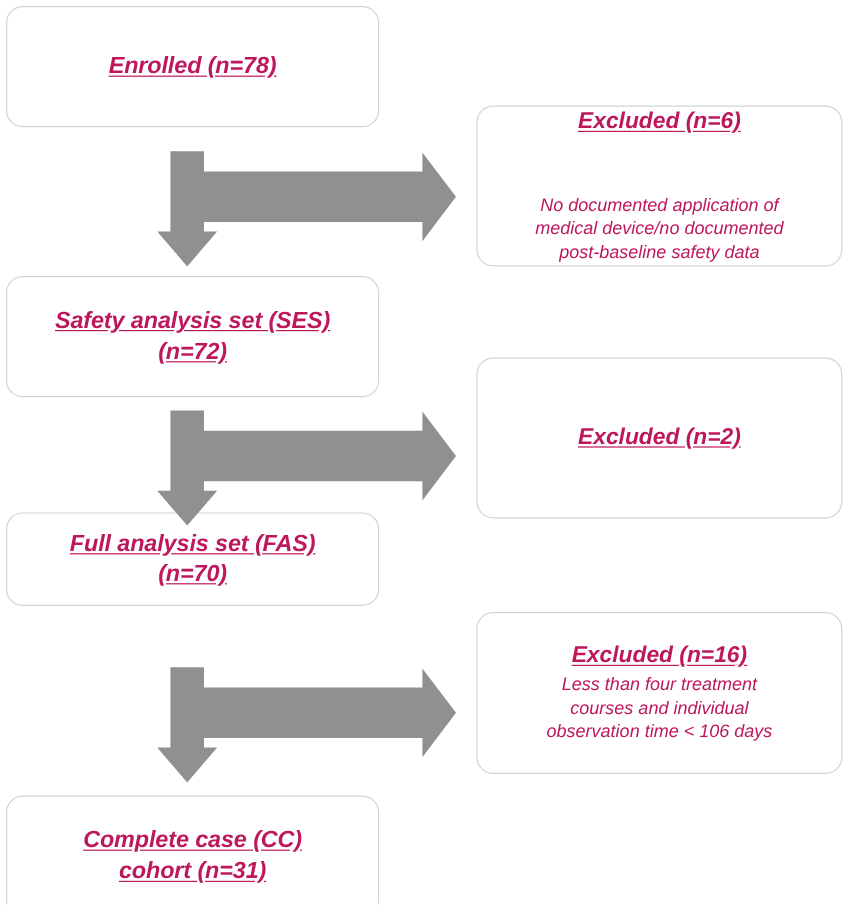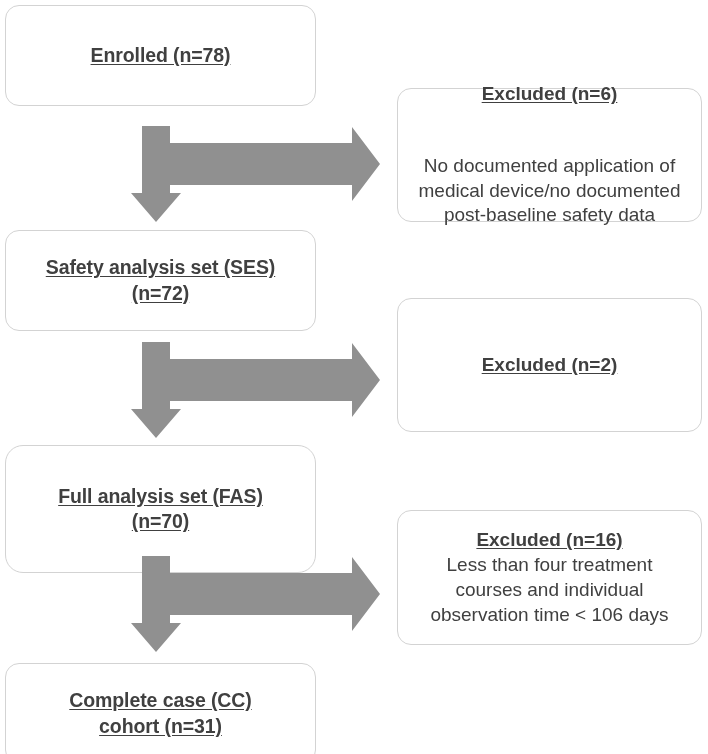--- a/index.html
+++ b/index.html
@@ -32,8 +32,9 @@
     align-items: center;
     justify-content: center;
     text-align: center;
-    color: #404040;
+    color: #be185d;
     padding: 6px 10px;
+    font-style: italic;
   }
   .node .headline {
     font-weight: bold;

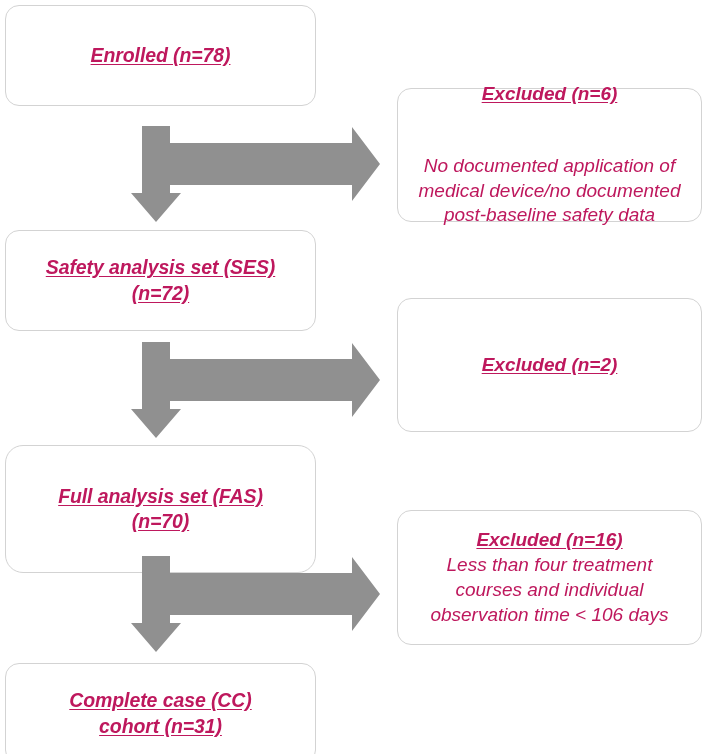--- a/index.html
+++ b/index.html
@@ -59,7 +59,7 @@
     font-size: 19px;
   }
   .node.exclusion .body {
-    font-size: 19px;
+    font-size: 15px;
     margin-top: 1px;
   }
 

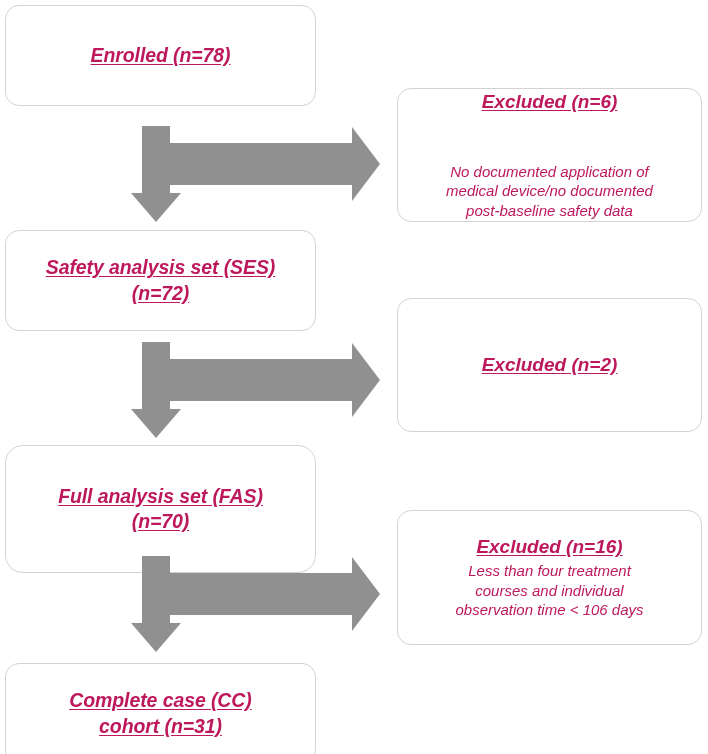--- a/index.html
+++ b/index.html
@@ -87,7 +87,7 @@
 (n=72)</div>
   </div>
 
-  <div class="node stage" style="left:5px; top:445px; width:311px; height:128px;border-radius:18px;">
+  <div class="node stage" style="left:5px; top:427px; width:311px; height:78px;">
     <div class="headline">Full analysis set (FAS)
 (n=70)</div>
   </div>

